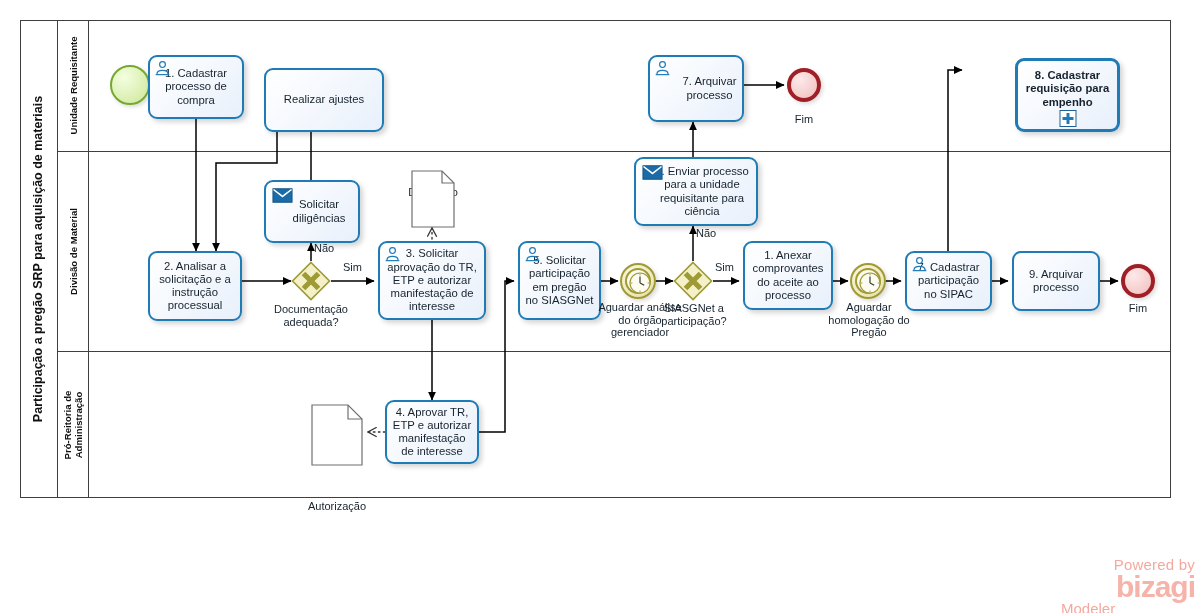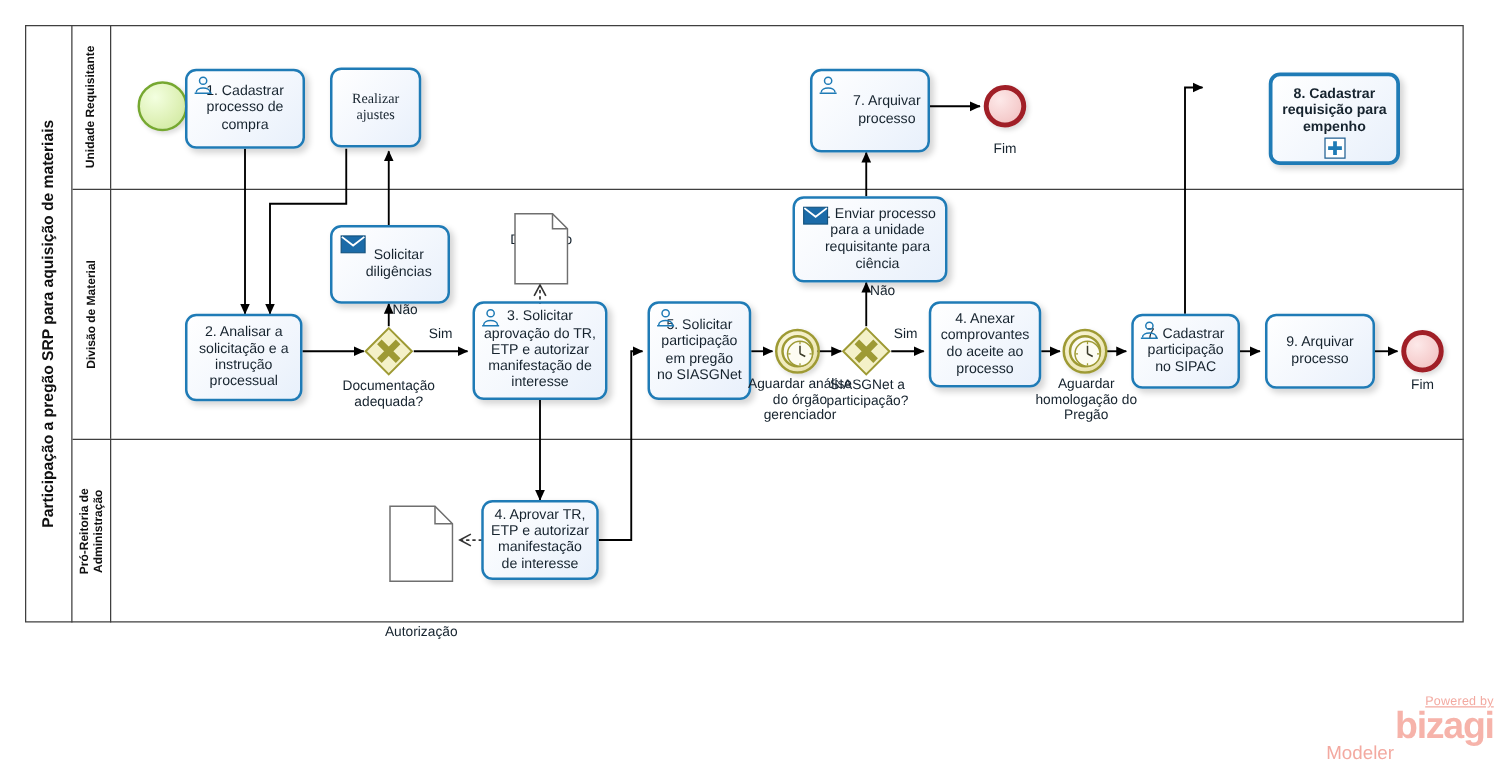--- a/index.html
+++ b/index.html
@@ -162,7 +162,7 @@
     <span class="lbl">1. Cadastrar processo de compra</span>
   </div>
 
-  <div class="node task" style="left:264px;top:54px;width:73px;height:64px;font-family:Liberation Serif, serif;">
+  <div class="node task" style="left:264px;top:68px;width:120px;height:64px;">
     <span class="lbl">Realizar ajustes</span>
   </div>
 

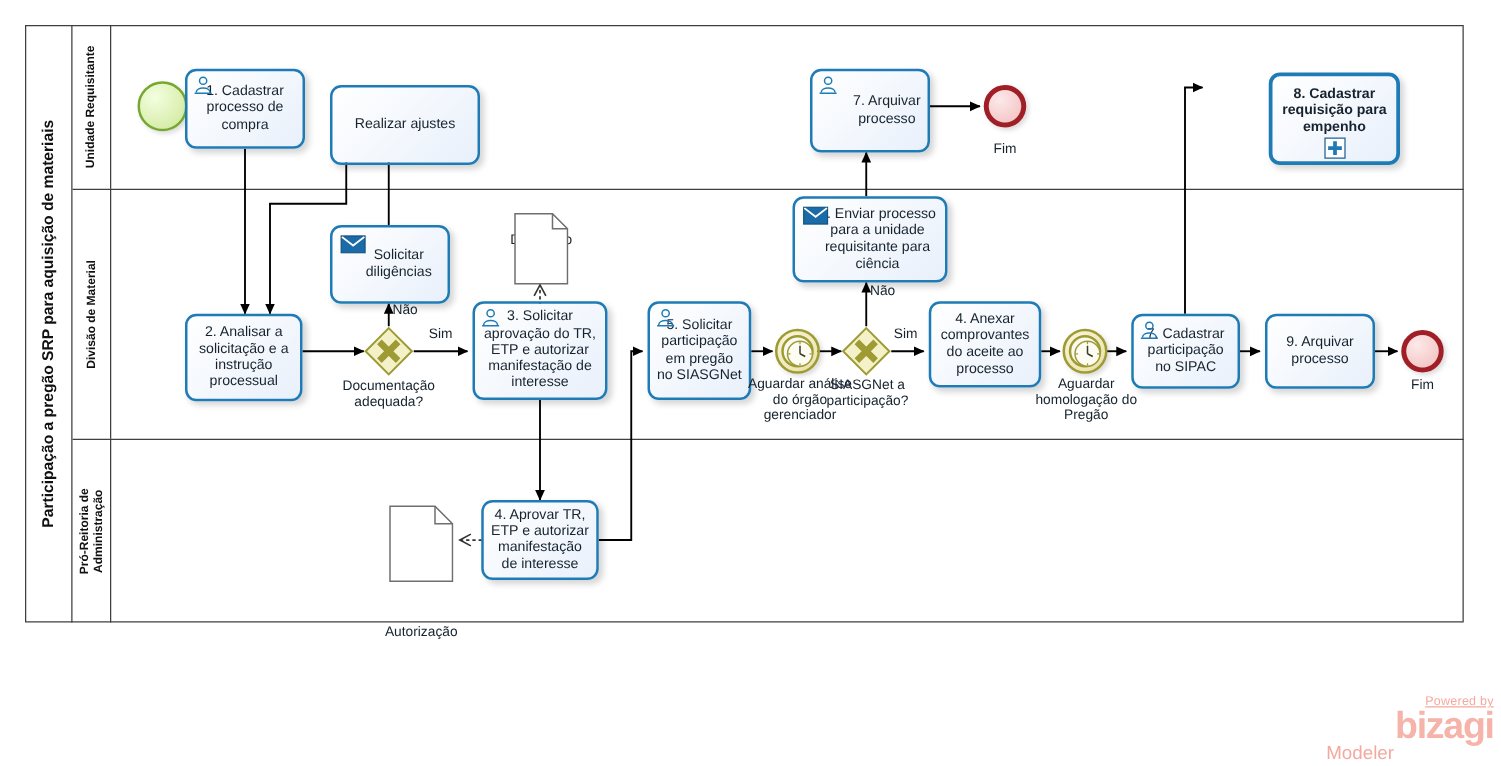--- a/index.html
+++ b/index.html
@@ -256,7 +256,7 @@
   </div>
 
   <div class="node task" style="left:743px;top:241px;width:90px;height:69px;">
-    <span class="lbl">4. Anexar comprovantes do aceite ao processo</span>
+    <span class="lbl">1. Anexar comprovantes do aceite ao processo</span>
   </div>
 
   <div class="node ev ev-timer" style="left:850px;top:263px;width:36px;height:36px;">

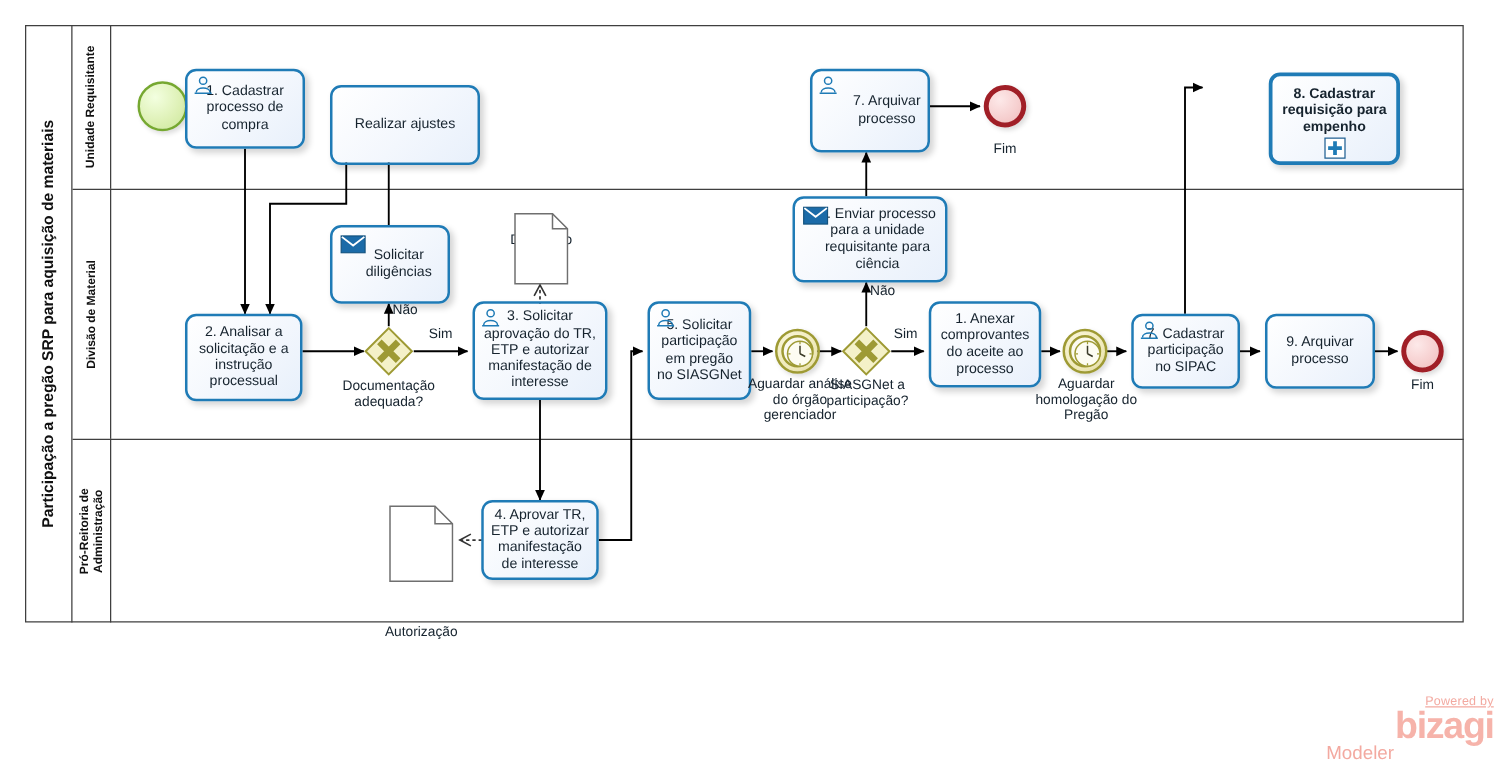--- a/index.html
+++ b/index.html
@@ -64,7 +64,7 @@
 
   
   .bizagi{position:absolute;text-align:right;}
-  .bz-pw{font-size:10px;color:#f3a9a0;letter-spacing:.2px;text-decoration:underline;}
+  .bz-pw{font-size:15px;color:#f3a9a0;letter-spacing:.2px;}
   .bz-main{font-size:30px;color:#f6b3aa;font-weight:bold;letter-spacing:-1px;line-height:27px;}
   .bz-sub{font-size:15px;color:#f3a9a0;}
 </style>

